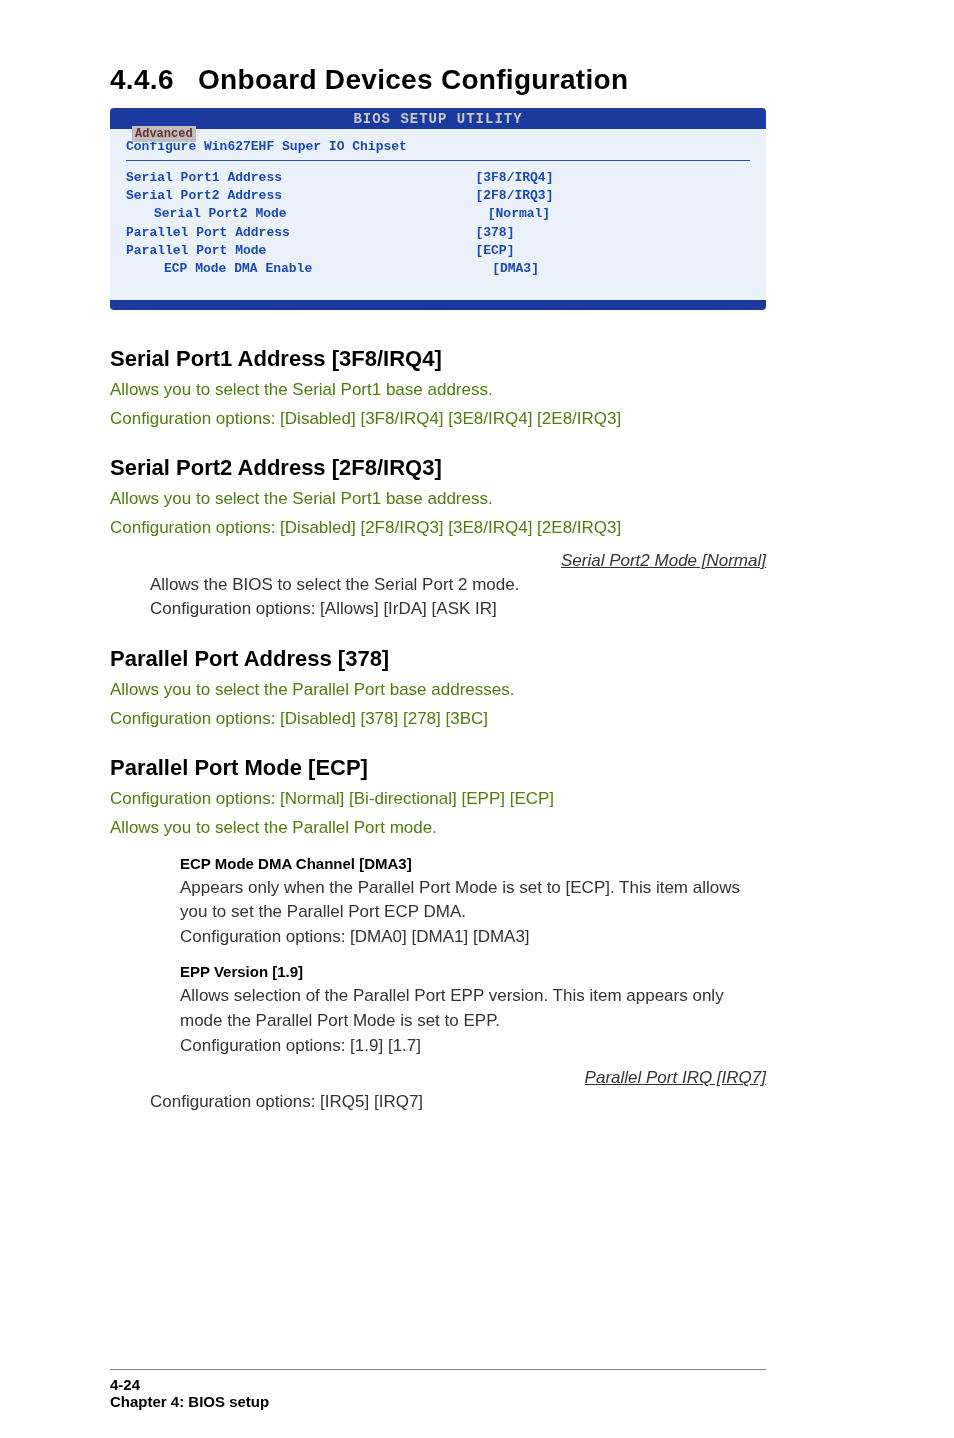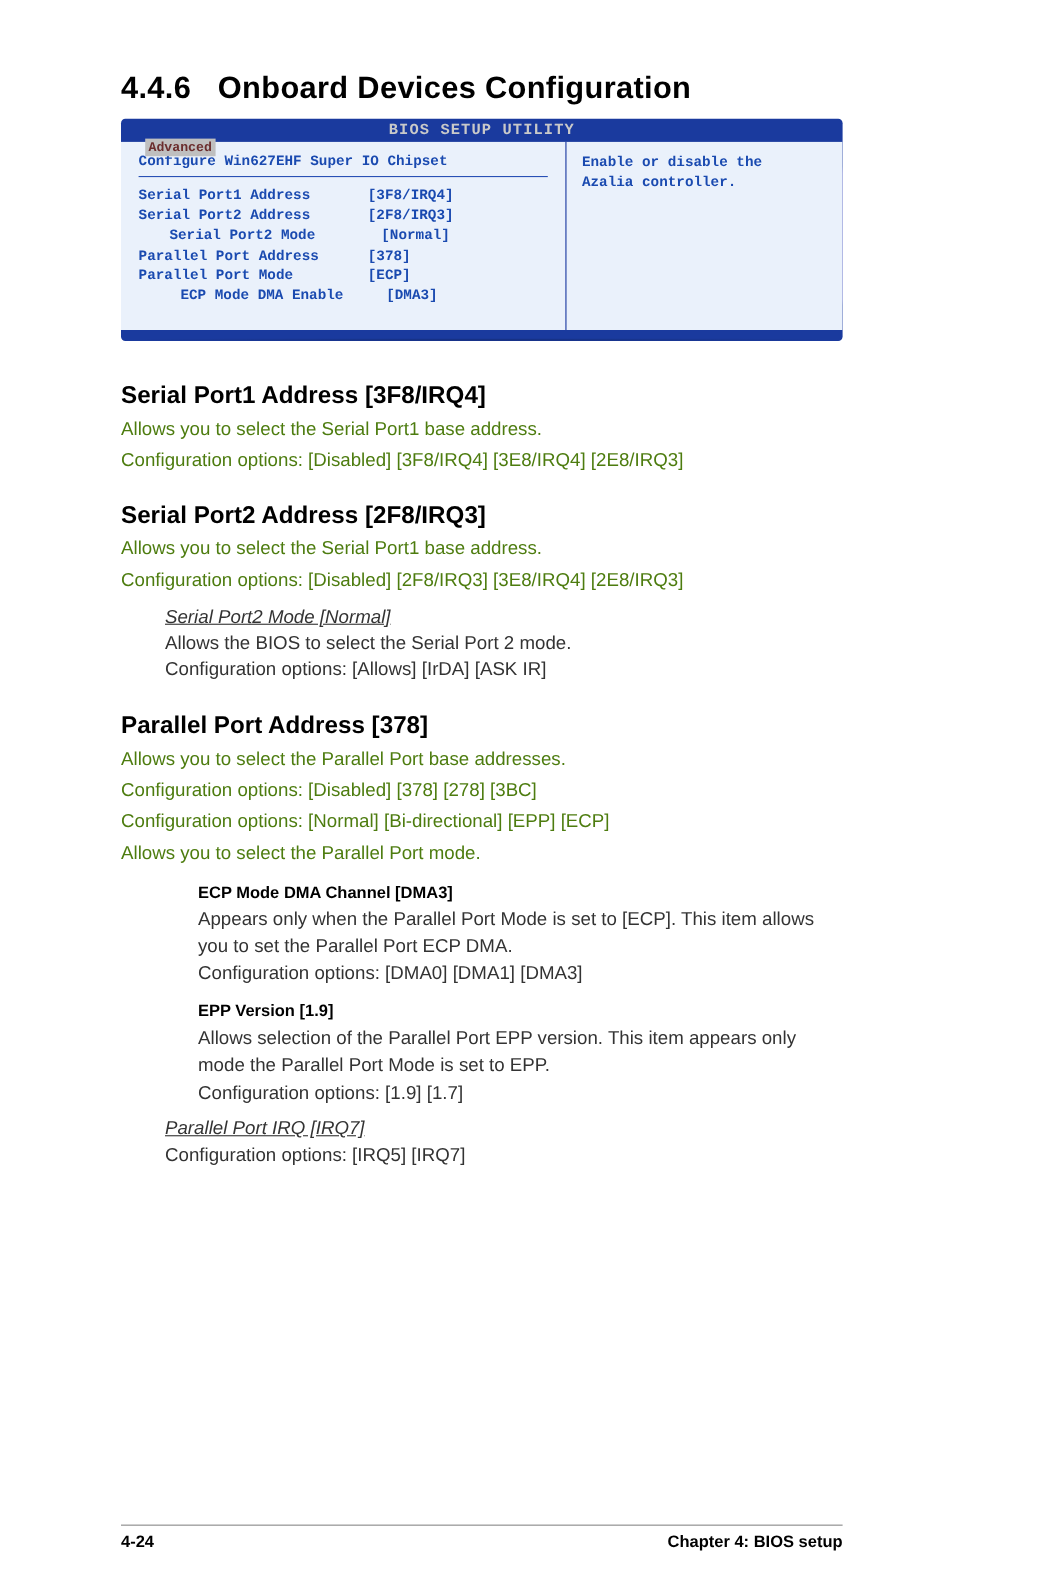--- a/index.html
+++ b/index.html
@@ -55,7 +55,6 @@
     display: flex;
     background: #c4b5fd;
     margin: 0;
-    border-radius: 28px;
   }
   .bios-left {
     flex: 1 1 auto;

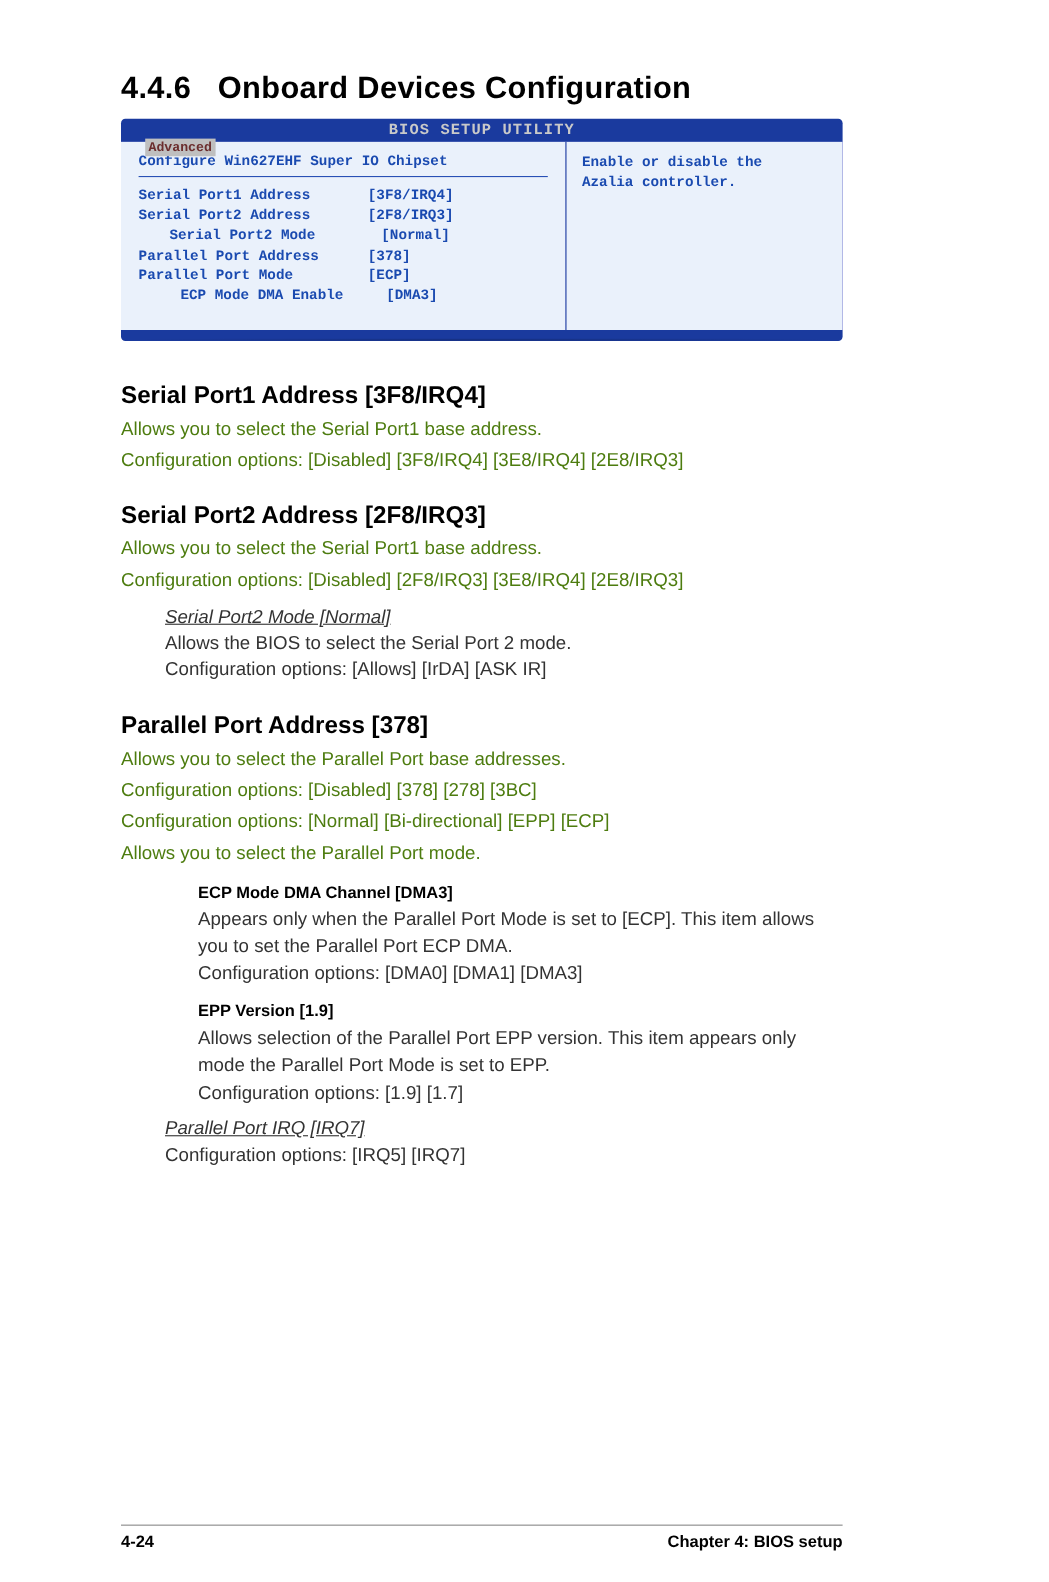--- a/index.html
+++ b/index.html
@@ -199,10 +199,6 @@
           <span class="bios-value">[DMA3]</span>
         </div>
       </div>
-      <div class="bios-right">
-        <div class="bios-right-text">Enable or disable the</div>
-        <div class="bios-right-text">Azalia controller.</div>
-      </div>
     </div>
     <div class="bios-footer"></div>
   </div>

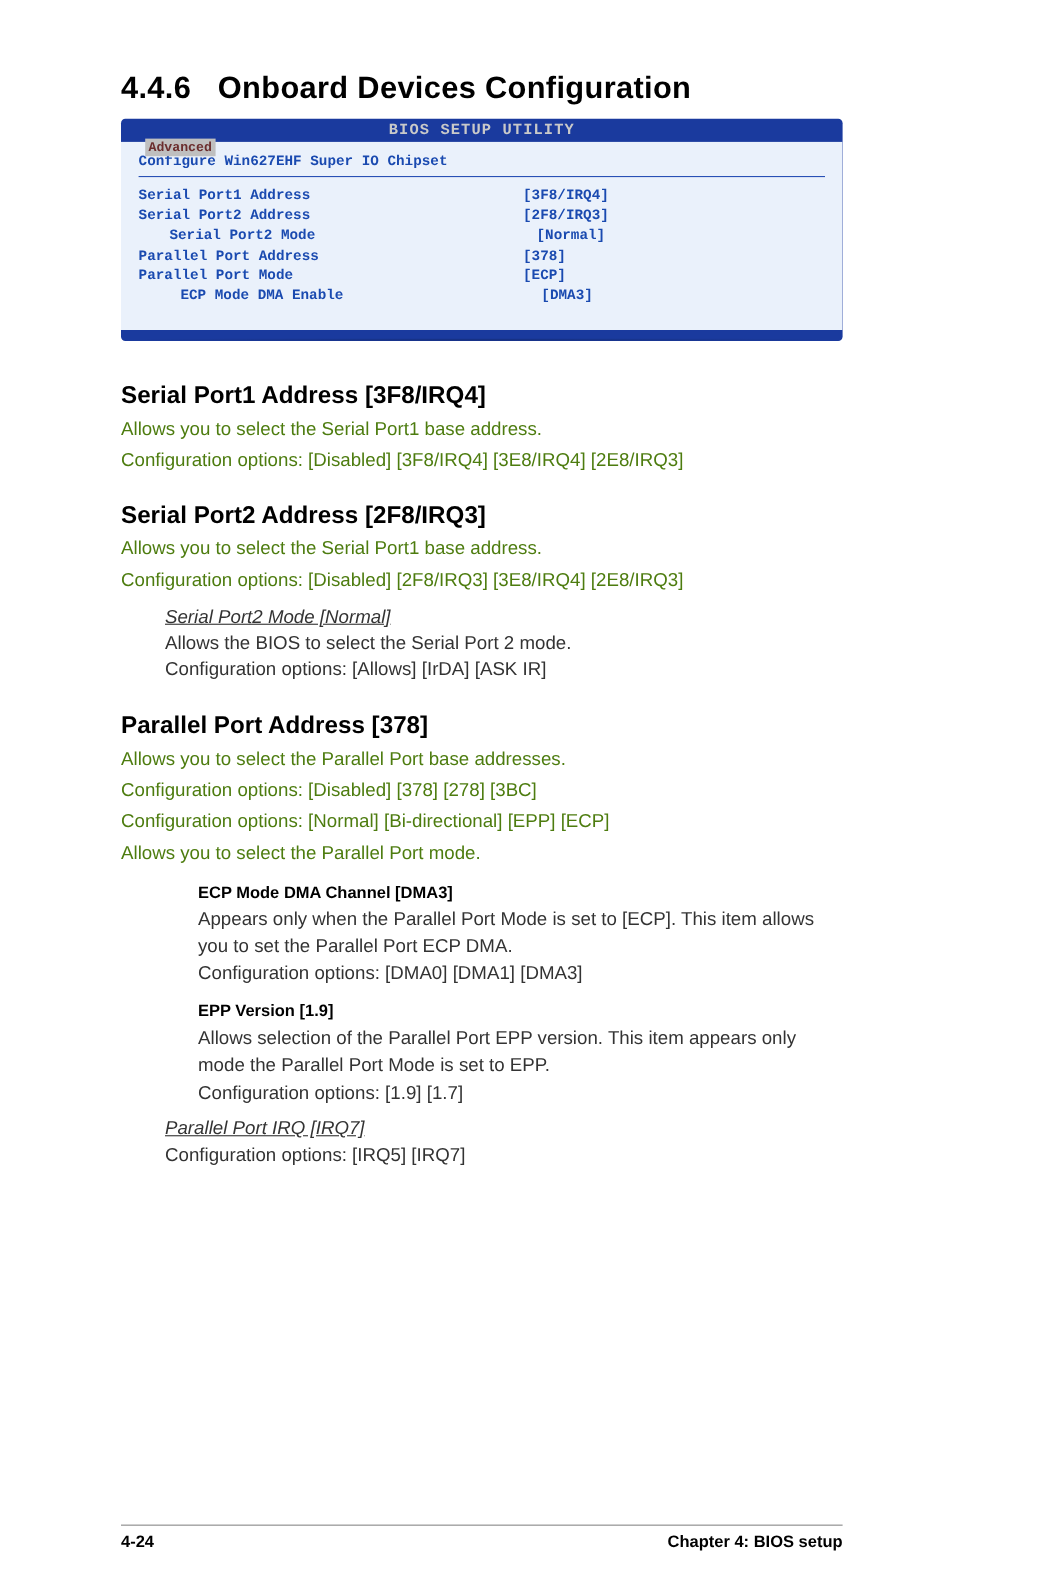--- a/index.html
+++ b/index.html
@@ -132,6 +132,7 @@
     font-style: italic;
     color: #333;
     margin-bottom: 2px;
+    text-align: right;
   }
   .sub-head-small {
     font-size: 15px;

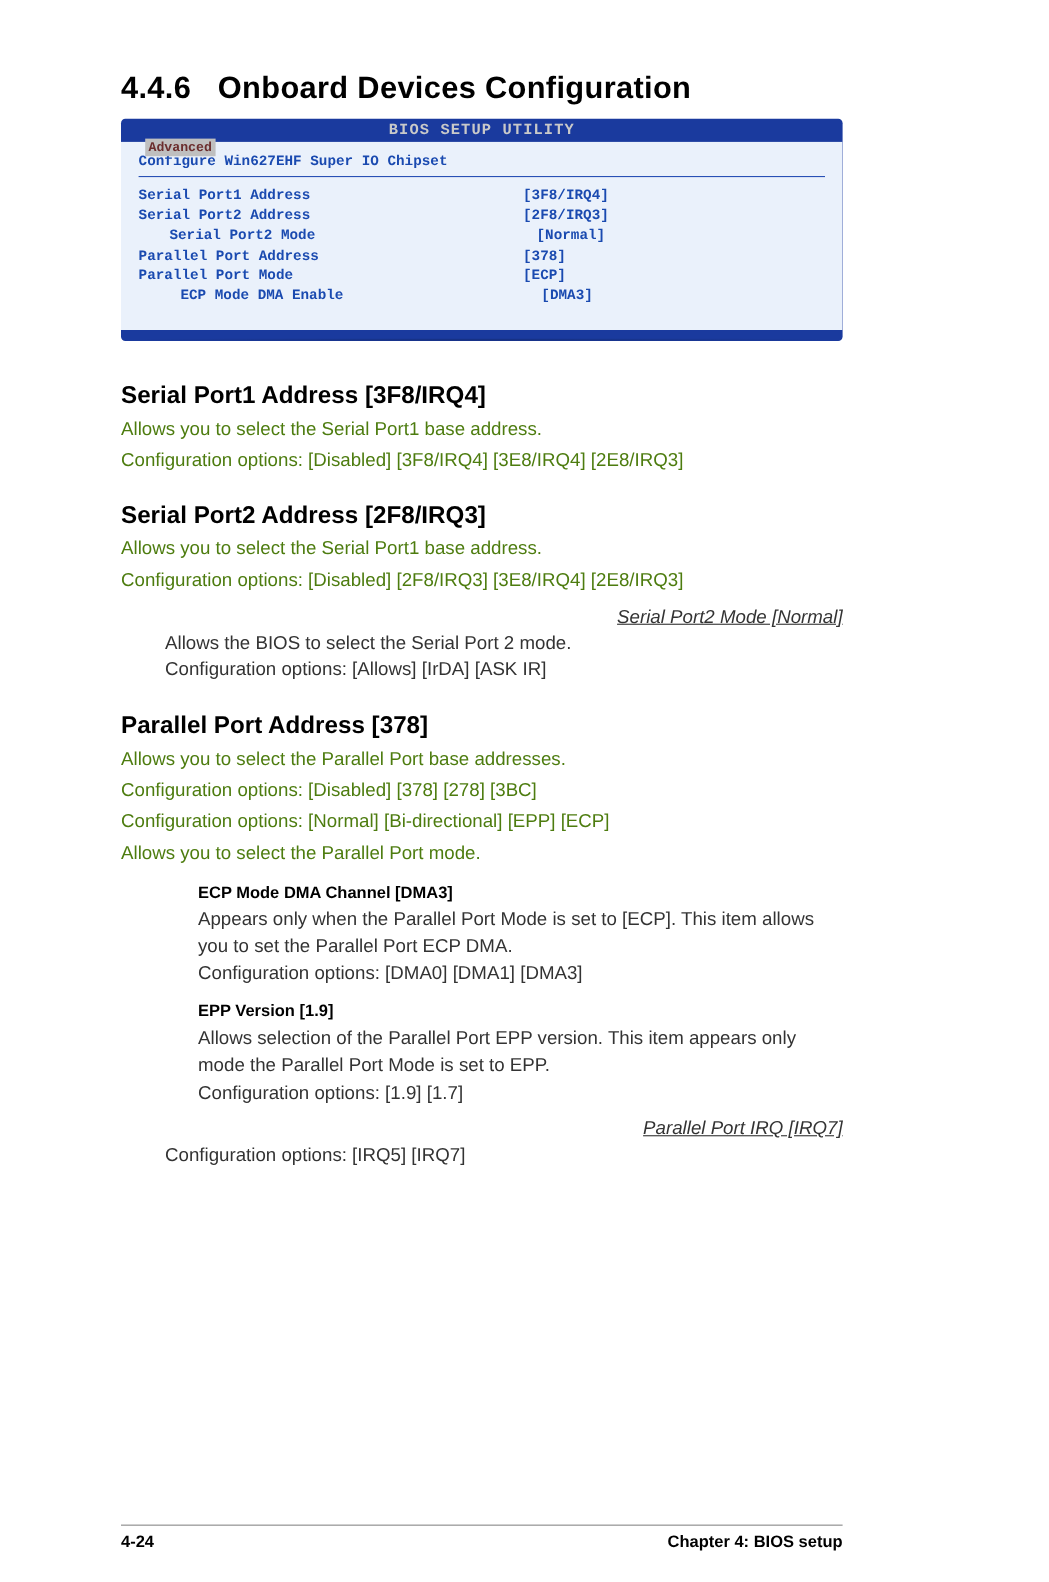--- a/index.html
+++ b/index.html
@@ -222,6 +222,7 @@
   <div class="body">Allows you to select the Parallel Port base addresses.</div>
   <div class="body">Configuration options: [Disabled] [378] [278] [3BC]</div>
 
+  <div class="h3">Parallel Port Mode [ECP]</div>
   <div class="body">Configuration options: [Normal] [Bi-directional] [EPP] [ECP]</div>
   <div class="body">Allows you to select the Parallel Port  mode.</div>
 

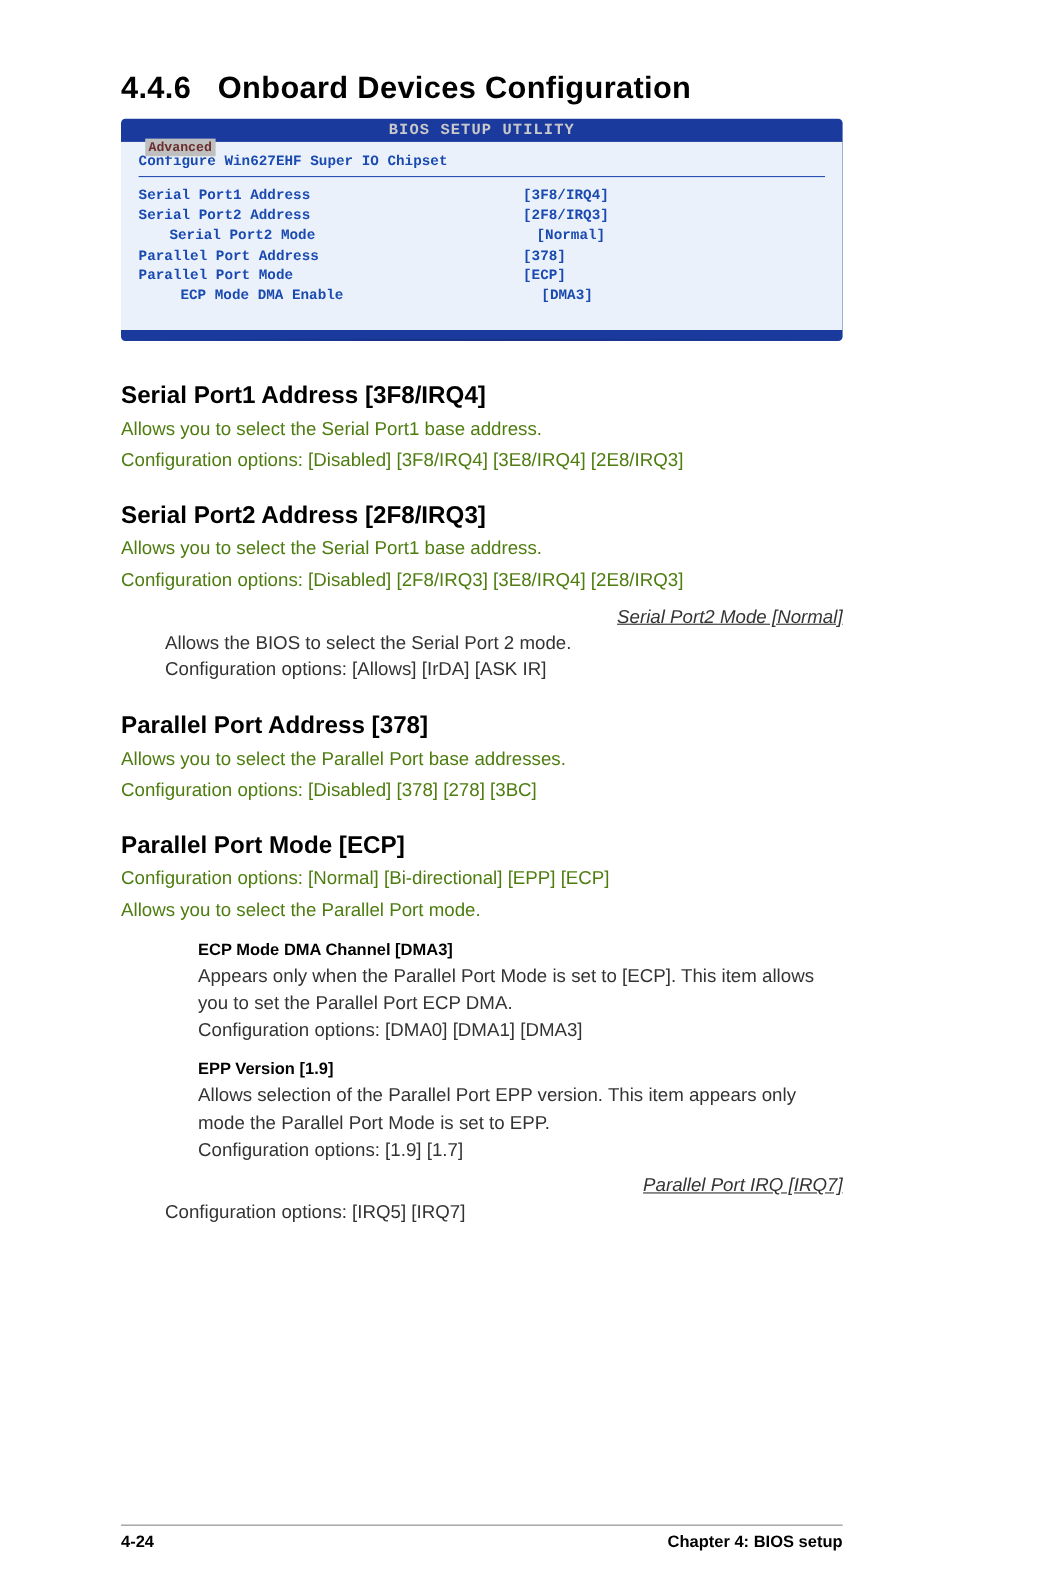--- a/index.html
+++ b/index.html
@@ -157,6 +157,7 @@
     justify-content: space-between;
     font-size: 15px;
     font-weight: 600;
+    flex-direction: column;
   }
 </style>
 </head>

